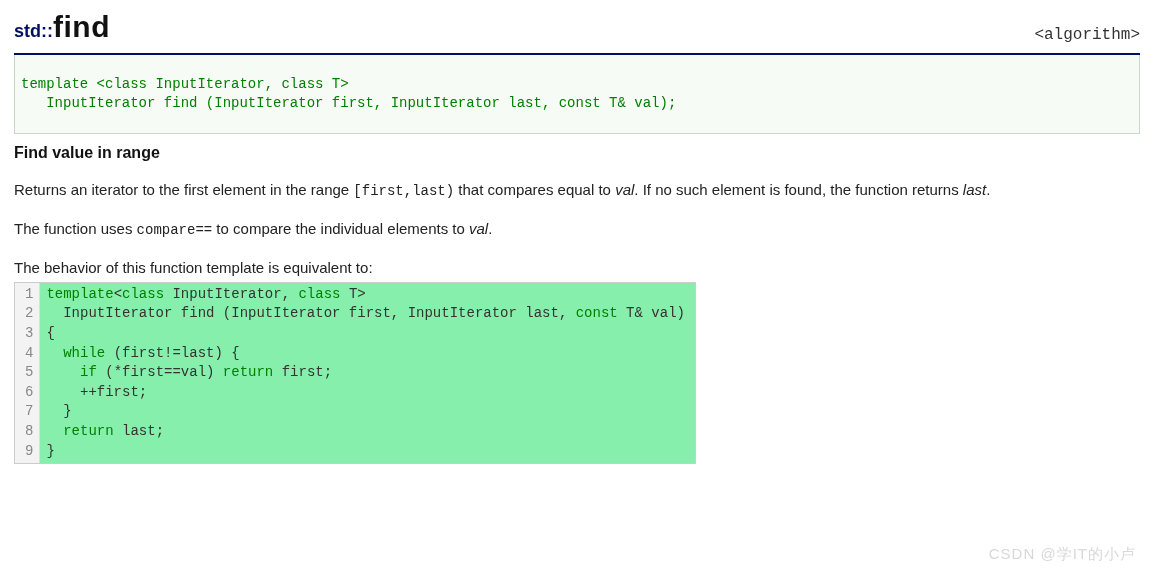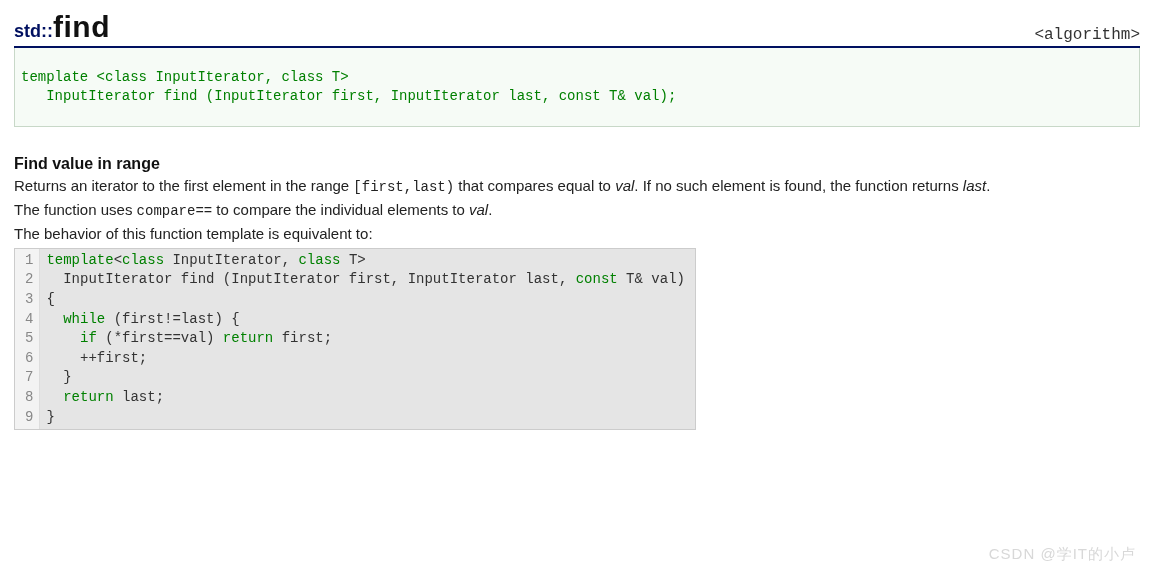--- a/index.html
+++ b/index.html
@@ -17,7 +17,7 @@
     justify-content: space-between;
     align-items: flex-end;
     border-bottom: 2px solid #001060;
-    padding-bottom: 2px;
+    padding-bottom: 9px;
   }
   .left-head { }
   .subtitle { font-size: 14px; color: #222; }

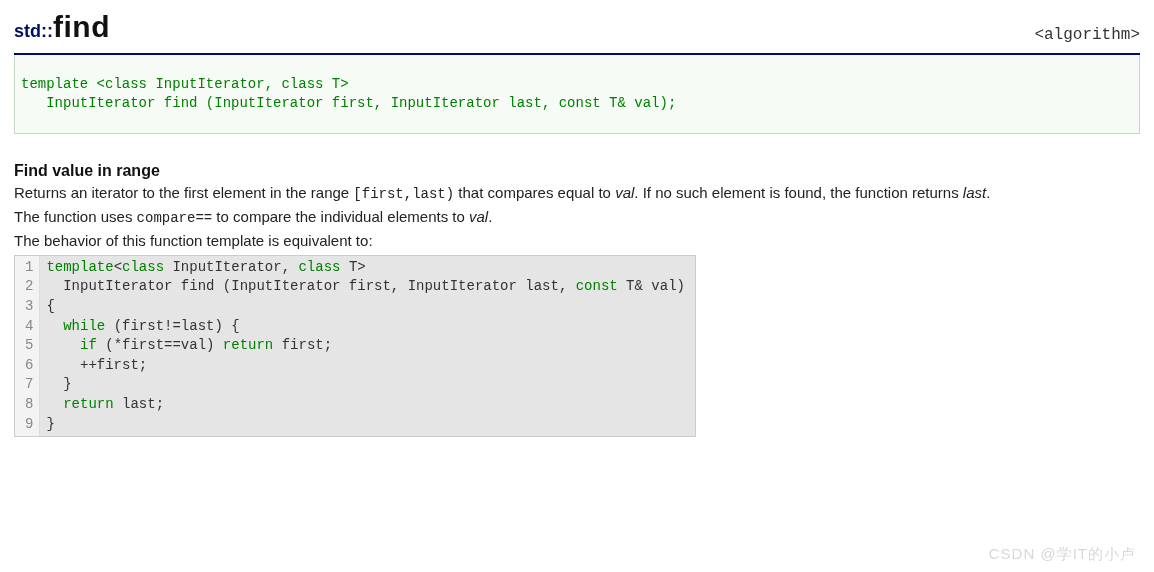--- a/index.html
+++ b/index.html
@@ -39,7 +39,7 @@
   .section-title {
     font-weight: bold;
     font-size: 16px;
-    margin-top: 28px;
+    margin-top: 10px;
     color: #111;
   }
   .body-text {

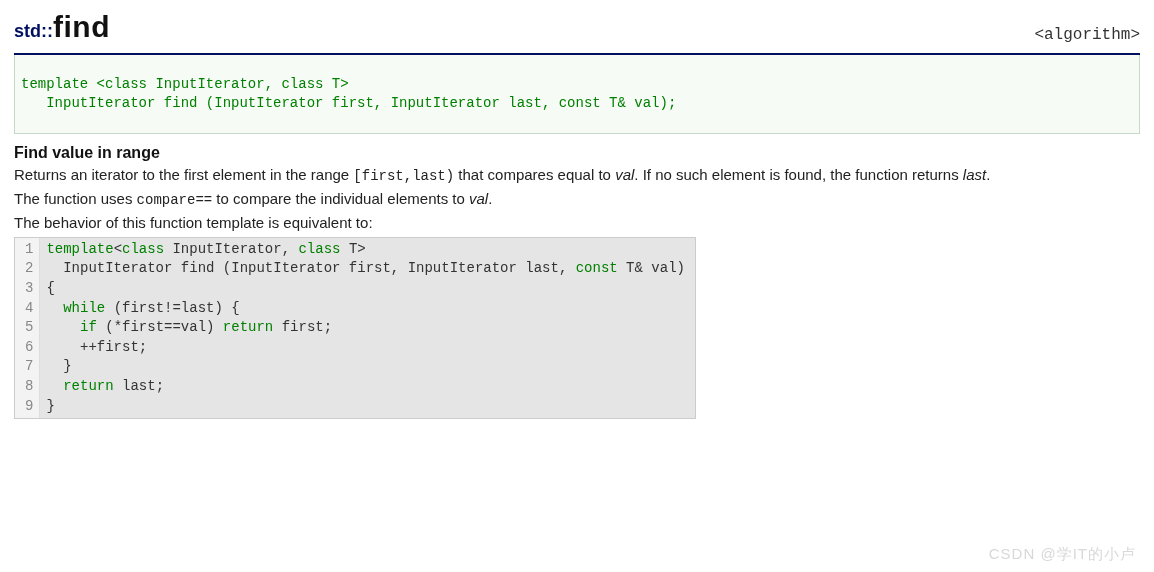--- a/index.html
+++ b/index.html
@@ -45,7 +45,7 @@
   .body-text {
     font-size: 15px;
     color: #222;
-    margin-top: 3px;
+    margin-top: 18px;
     line-height: 1.35;
   }
   .mono { font-family: "Courier New", monospace; font-size: 14px; }

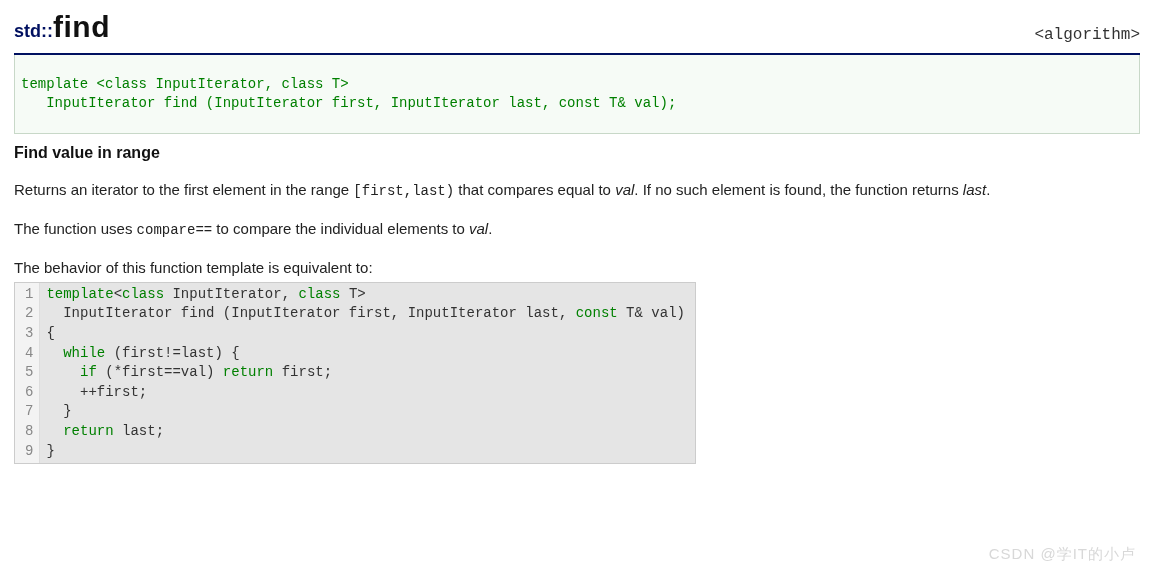--- a/index.html
+++ b/index.html
@@ -71,7 +71,7 @@
   }
   .gutter div { }
   .code-body {
-    background: #e5e5e5;
+    background: #86efac;
     padding: 2px 10px 2px 6px;
     min-width: 650px;
     white-space: pre;

